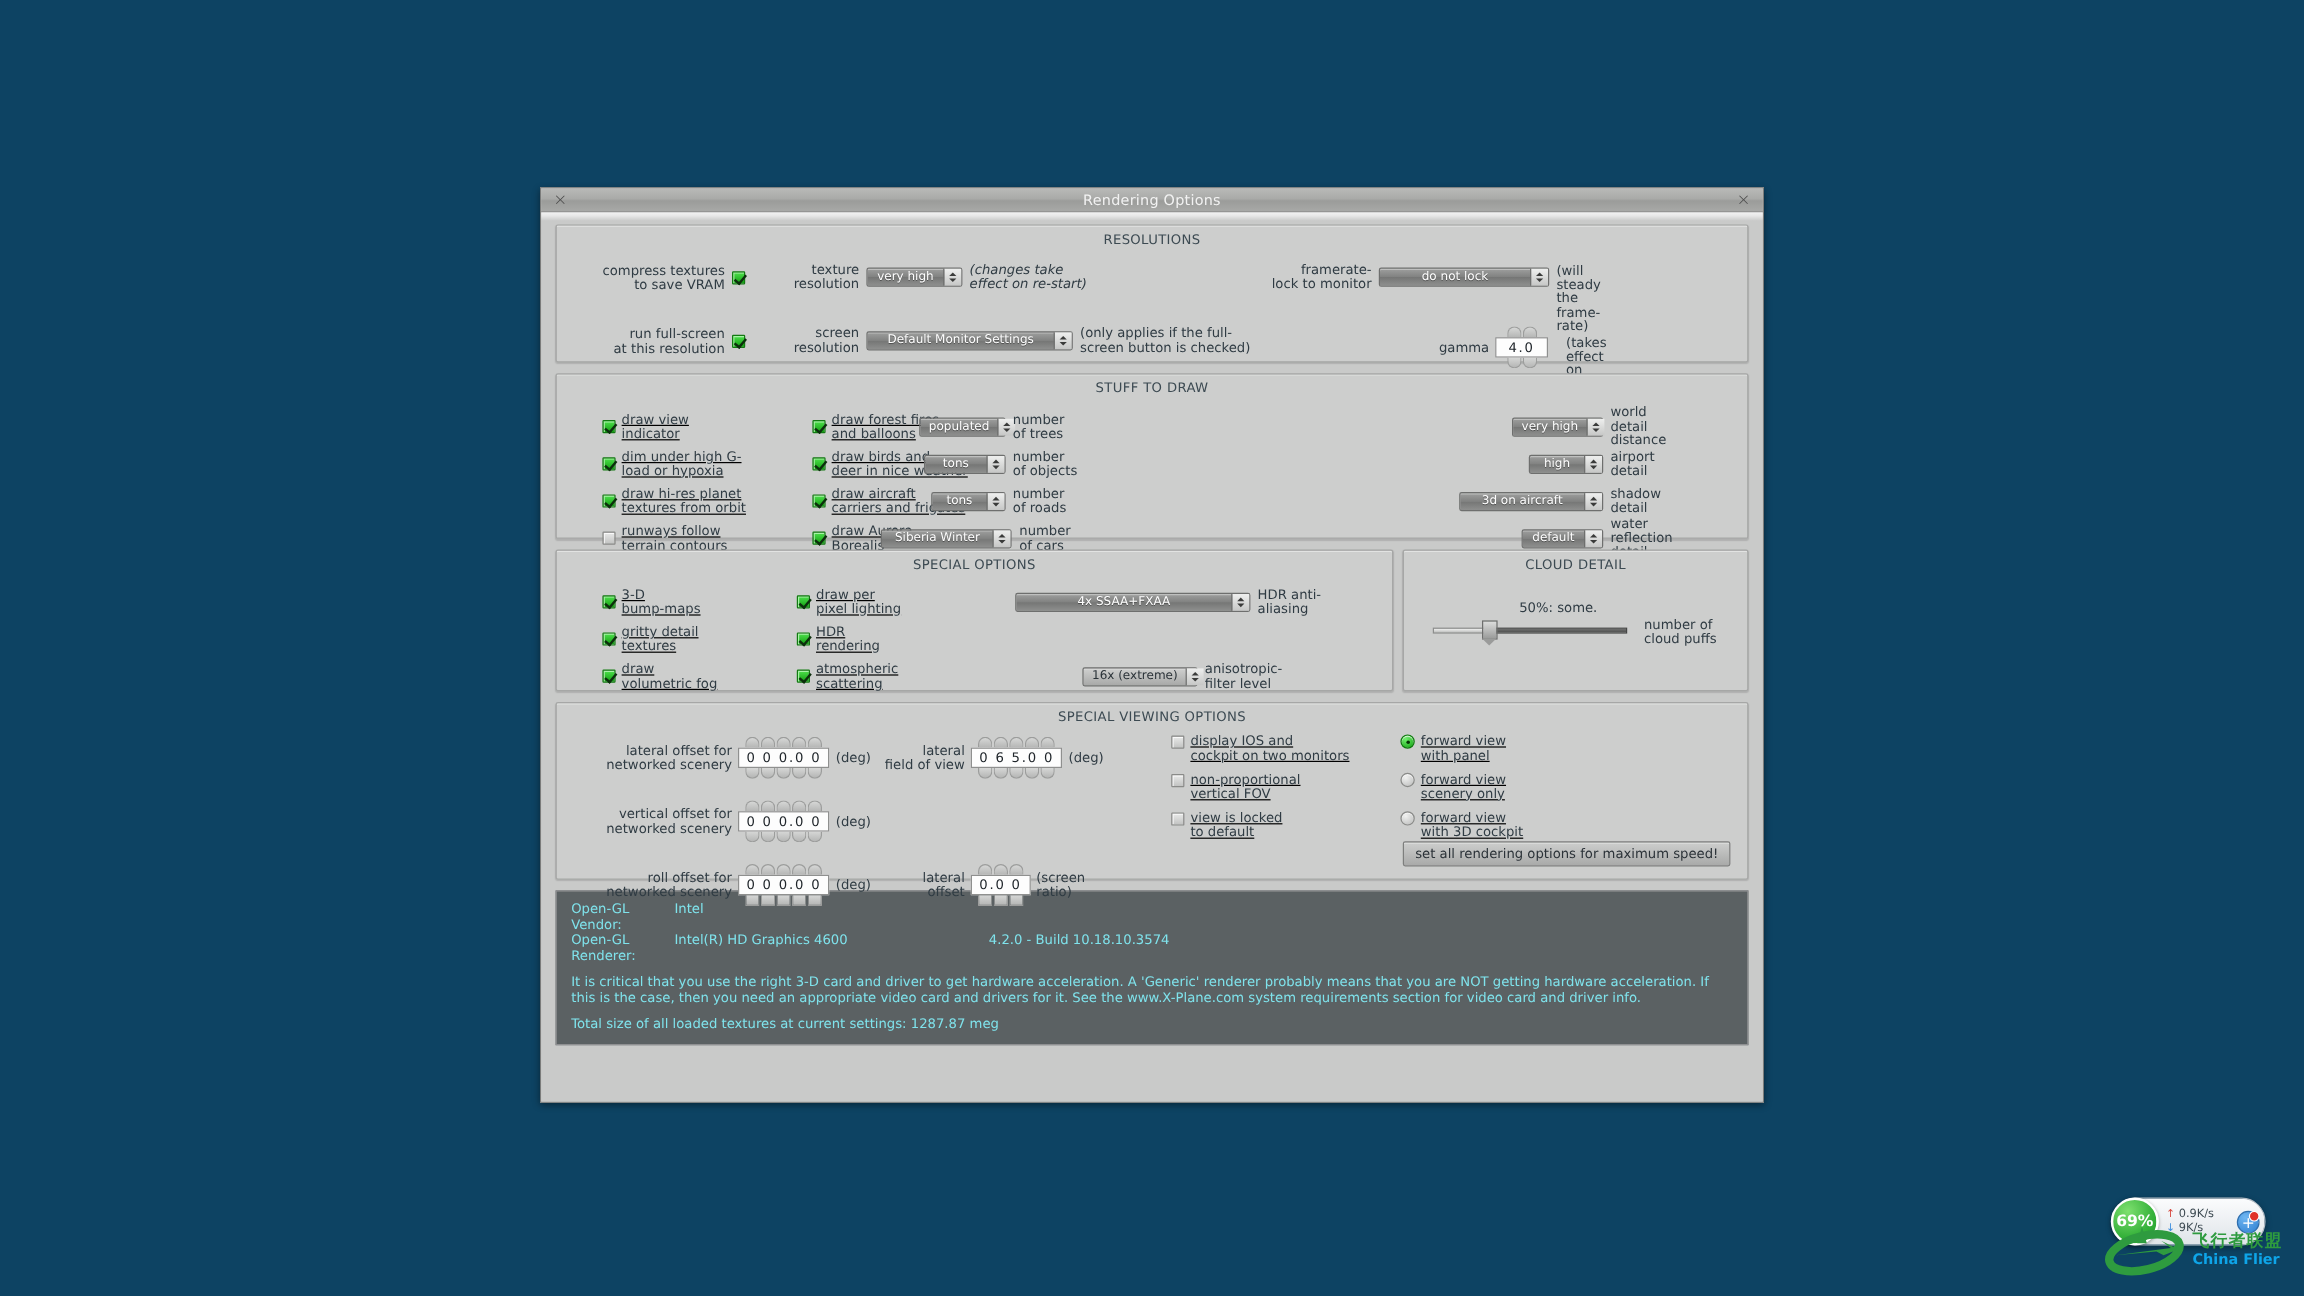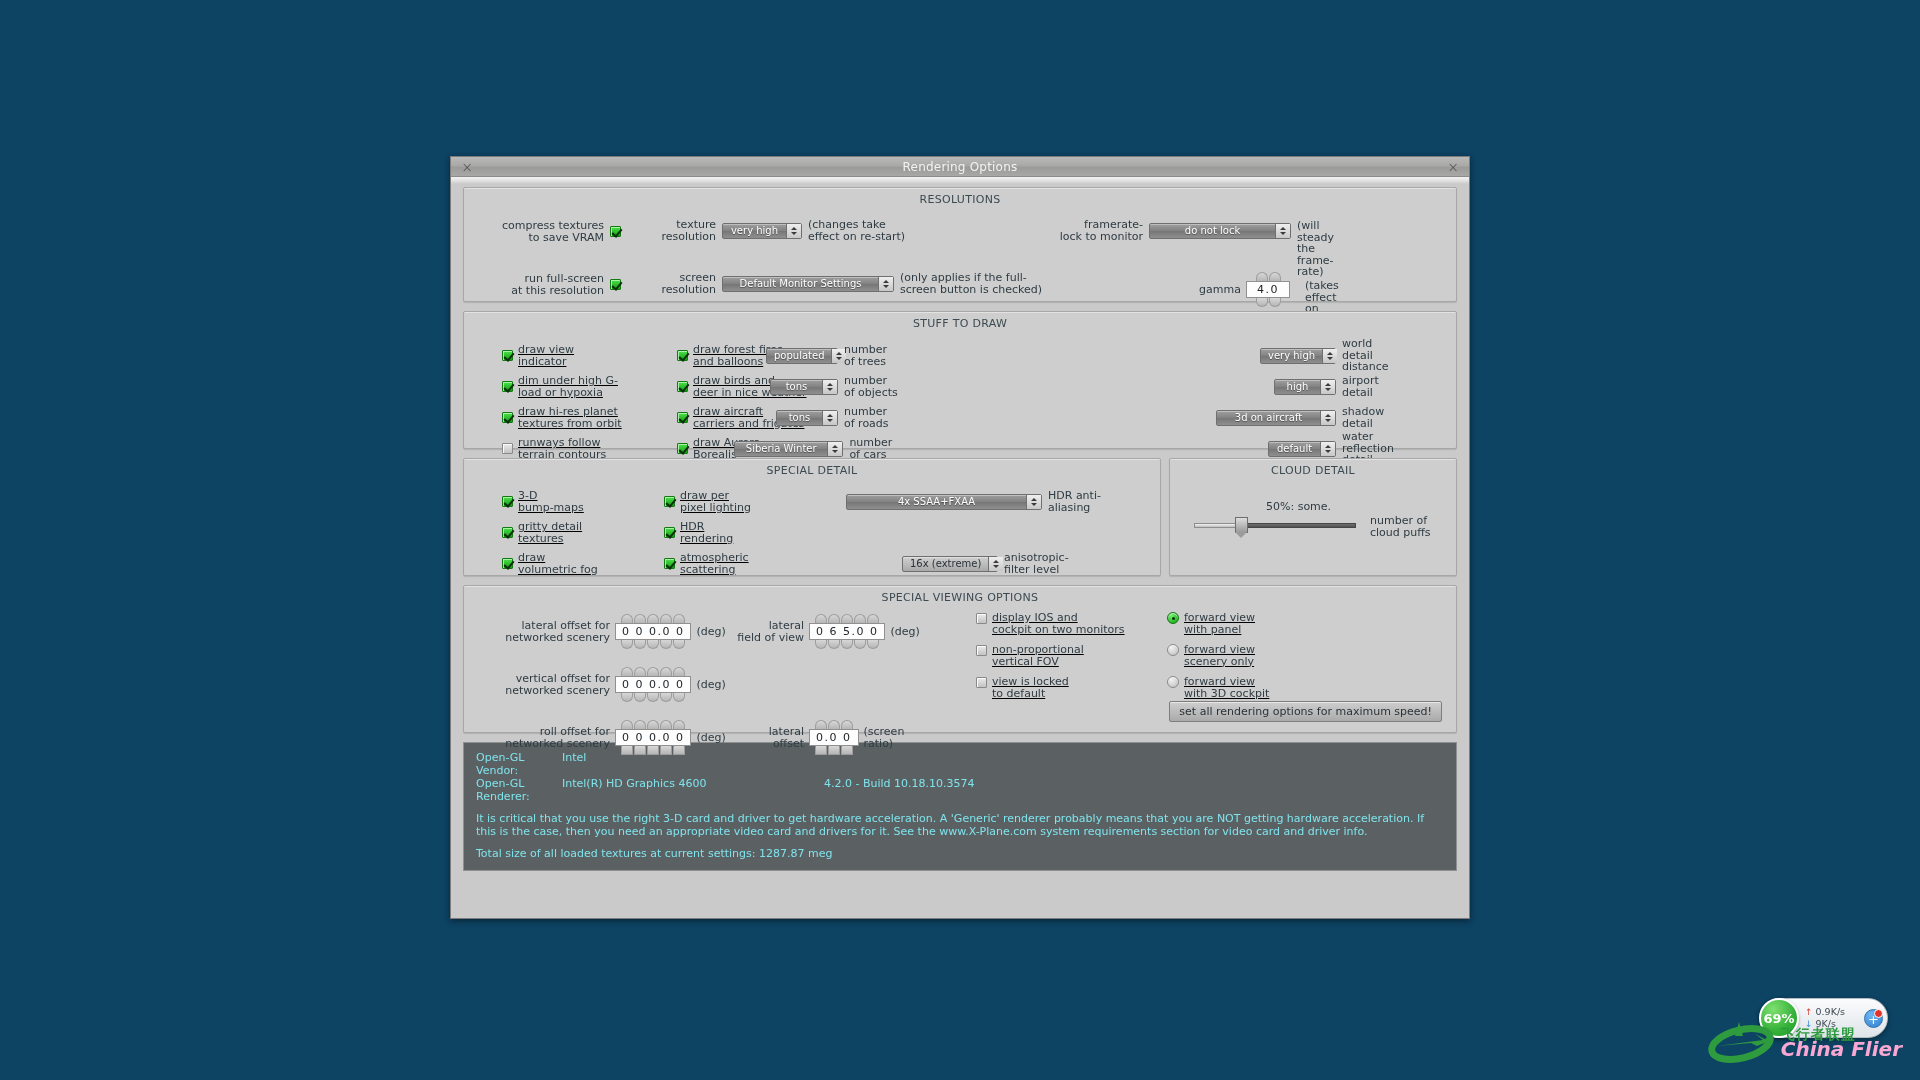--- a/index.html
+++ b/index.html
@@ -283,7 +283,7 @@
               <i class="d"></i>
             </div>
         </div>
-        <div class="lbl" style="white-space:pre-line;">(changes take
+        <div class="lbl" style="white-space:pre-line;font-style:italic;">(changes take
 effect on re-start)</div>
       </div>
       <div class="abs row" style="right:165px; top:31px; gap:6px;">

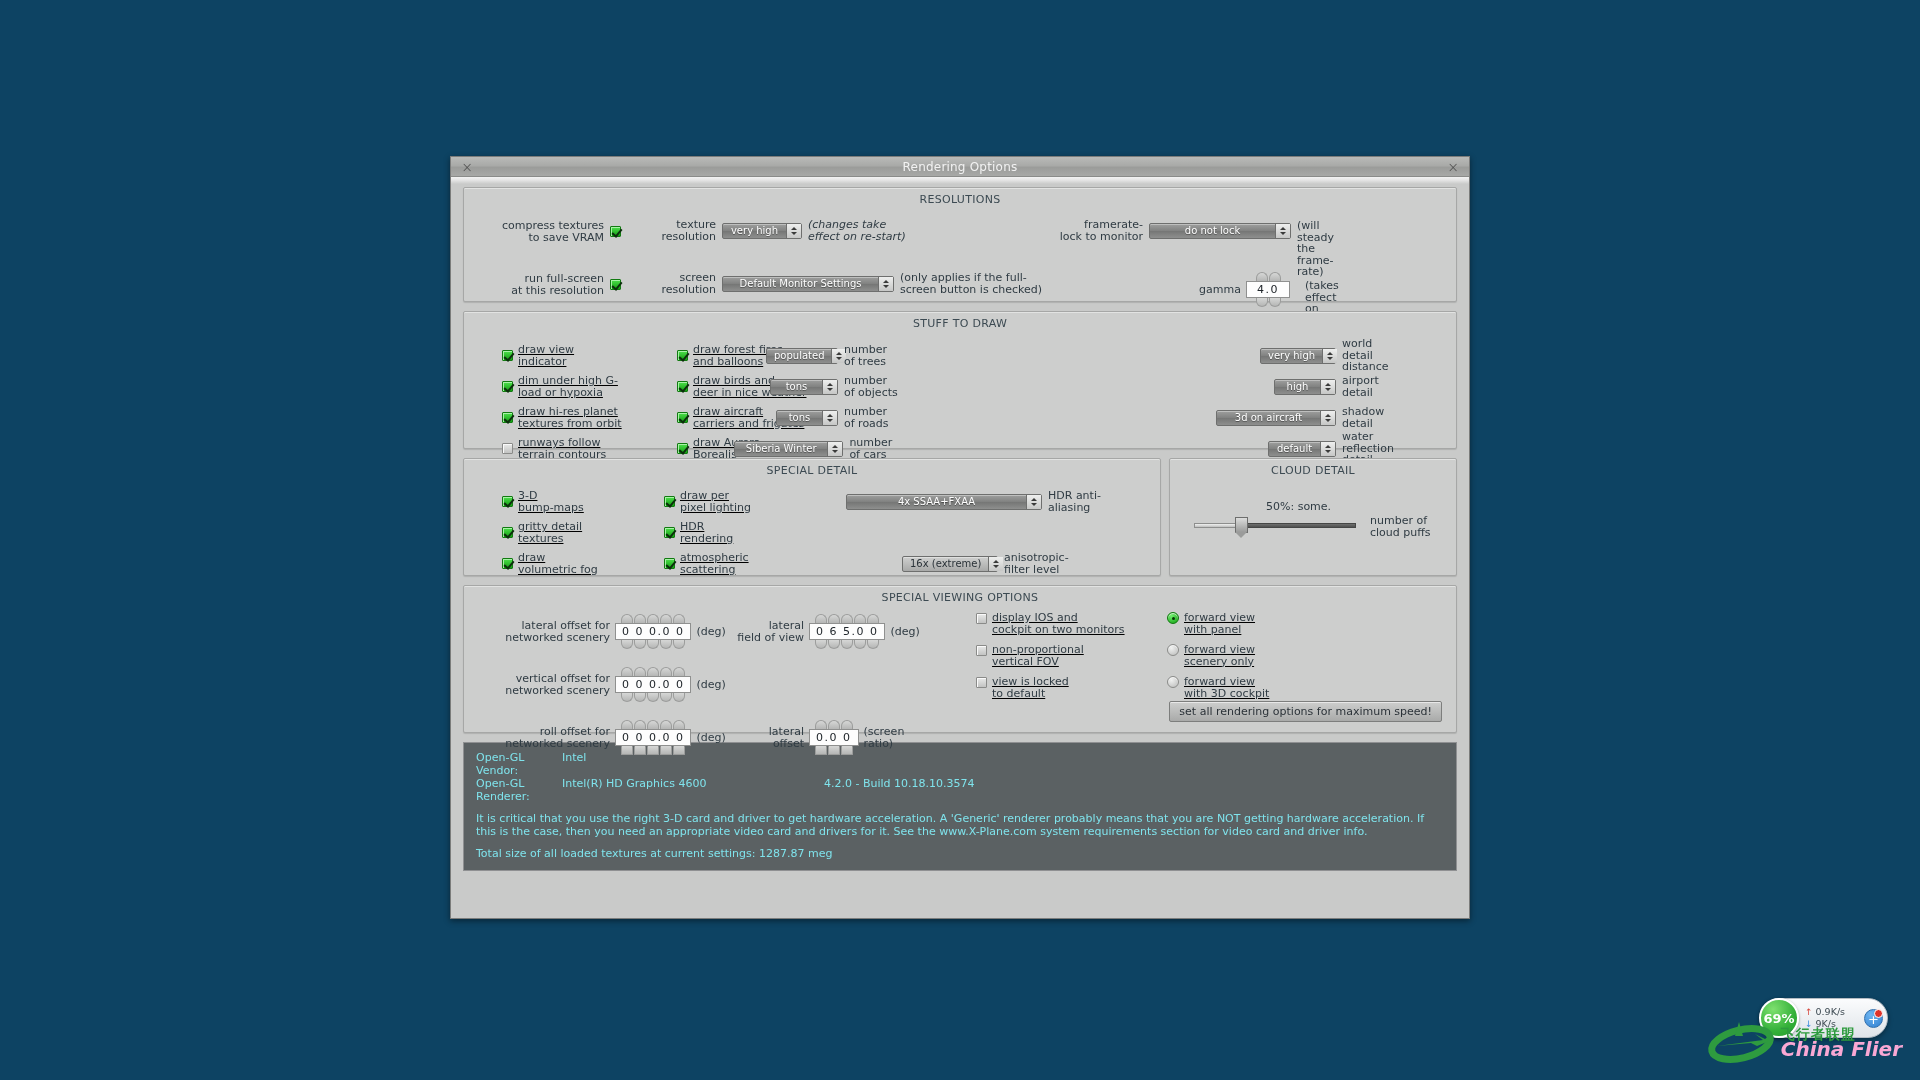--- a/index.html
+++ b/index.html
@@ -483,7 +483,7 @@
     <div class="row" style="margin-top:9px; gap:8px; align-items:stretch;">
 
       <div class="group" style="flex:1; height:118px; position:relative;">
-        <div class="gtitle">SPECIAL DETAIL</div>
+        <div class="gtitle">SPECIAL OPTIONS</div>
 
         <div class="abs" style="left:38px; top:27px;">
           <div class="cbrow" style="height:31px;">

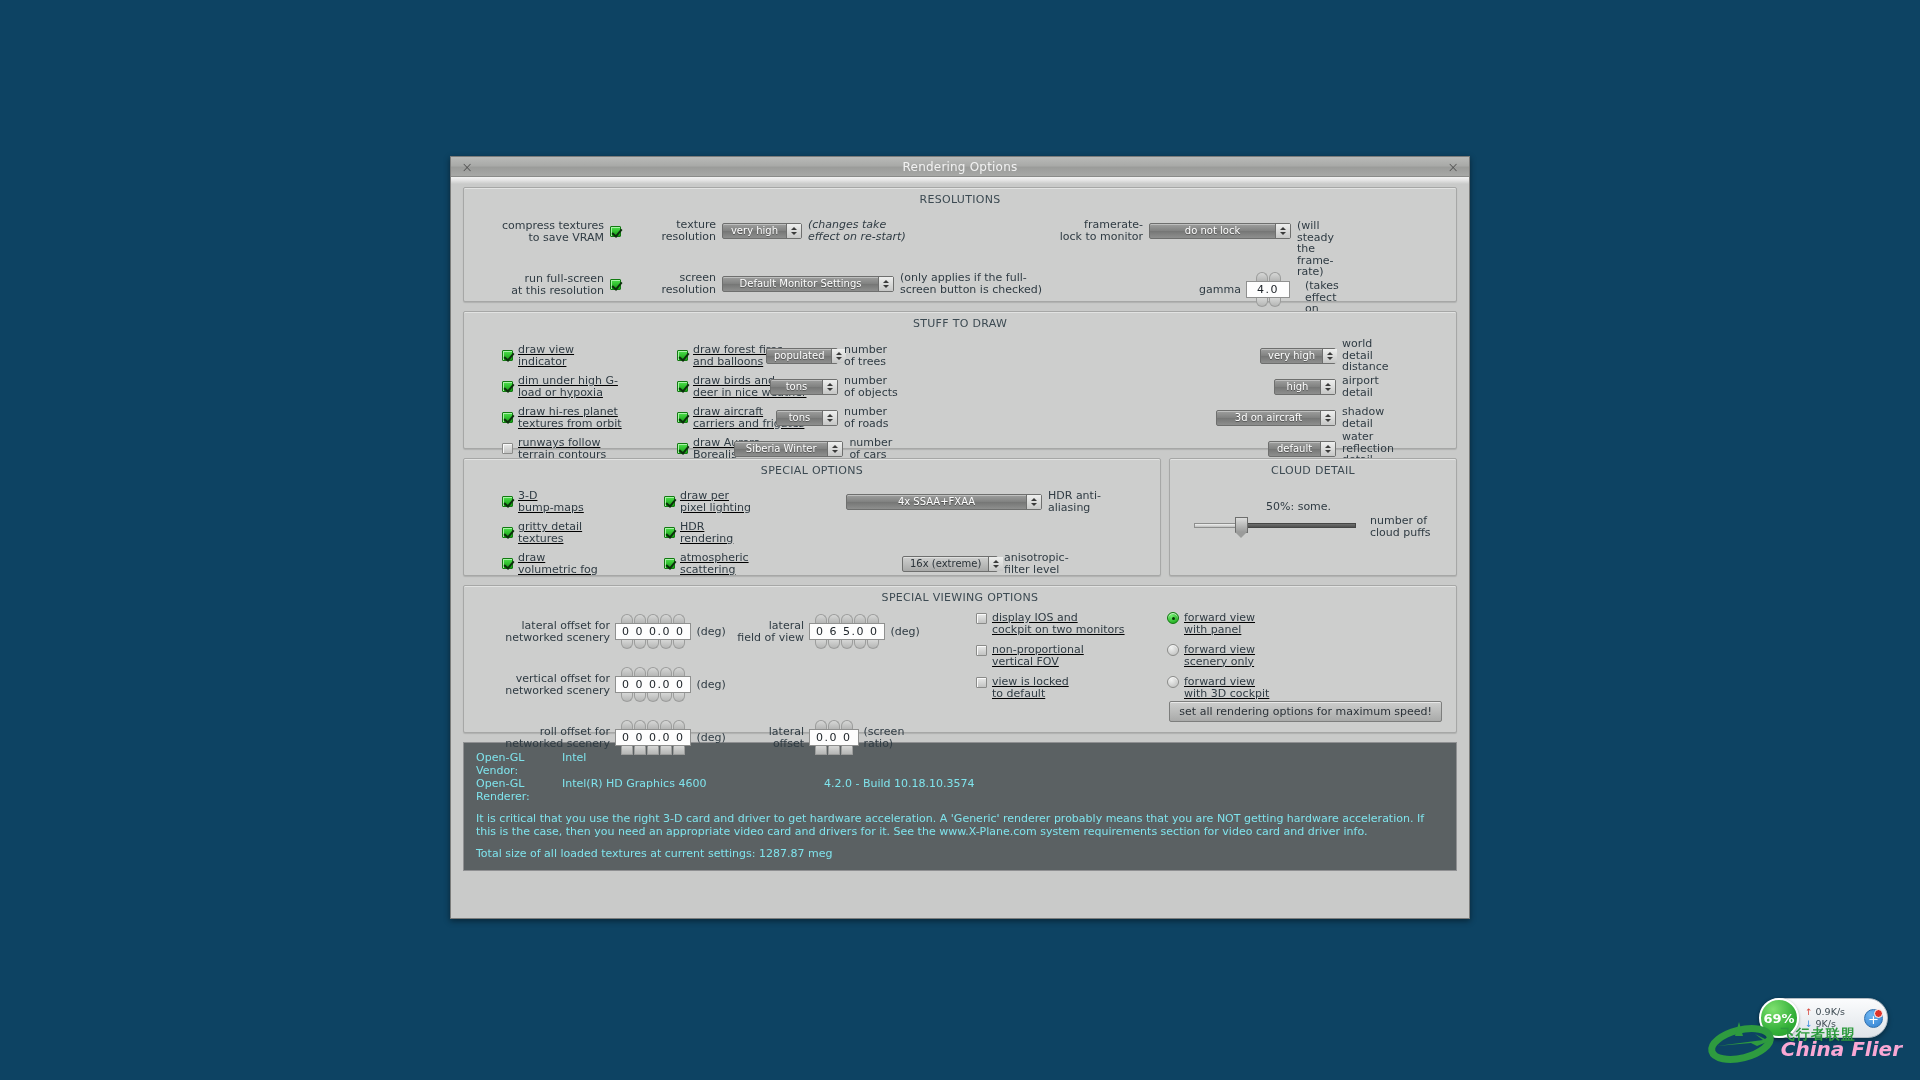--- a/index.html
+++ b/index.html
@@ -246,7 +246,7 @@
   }
   #watermark .wmtext { line-height: 15px; }
   #watermark .cn { color: #2e9b3f; font-size: 14px; font-weight: bold; letter-spacing: 1px; }
-  #watermark .en { color: #f9a8d4; font-size: 20px; font-weight: bold; font-style: italic; }
+  #watermark .en { color: #0ea5e9; font-size: 12px; font-weight: bold; }
 
   
   .row { display: flex; align-items: center; }

